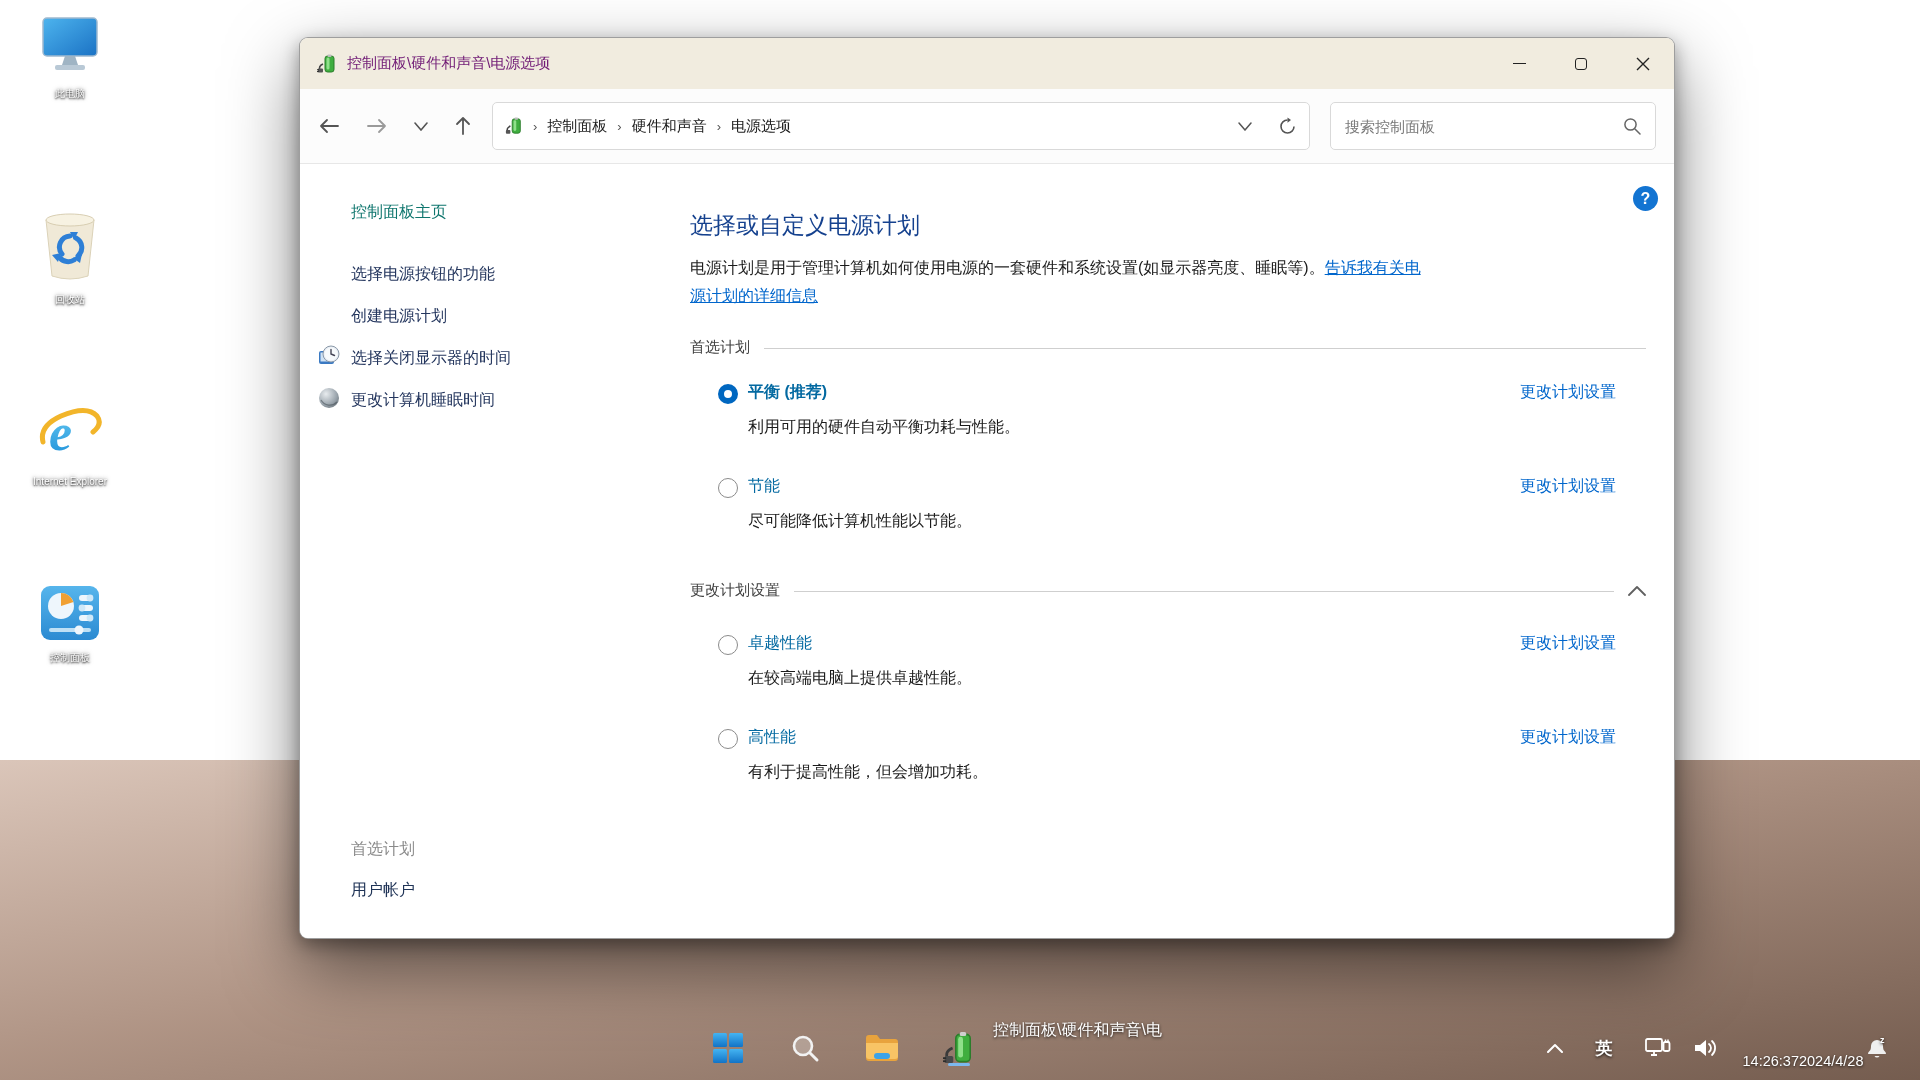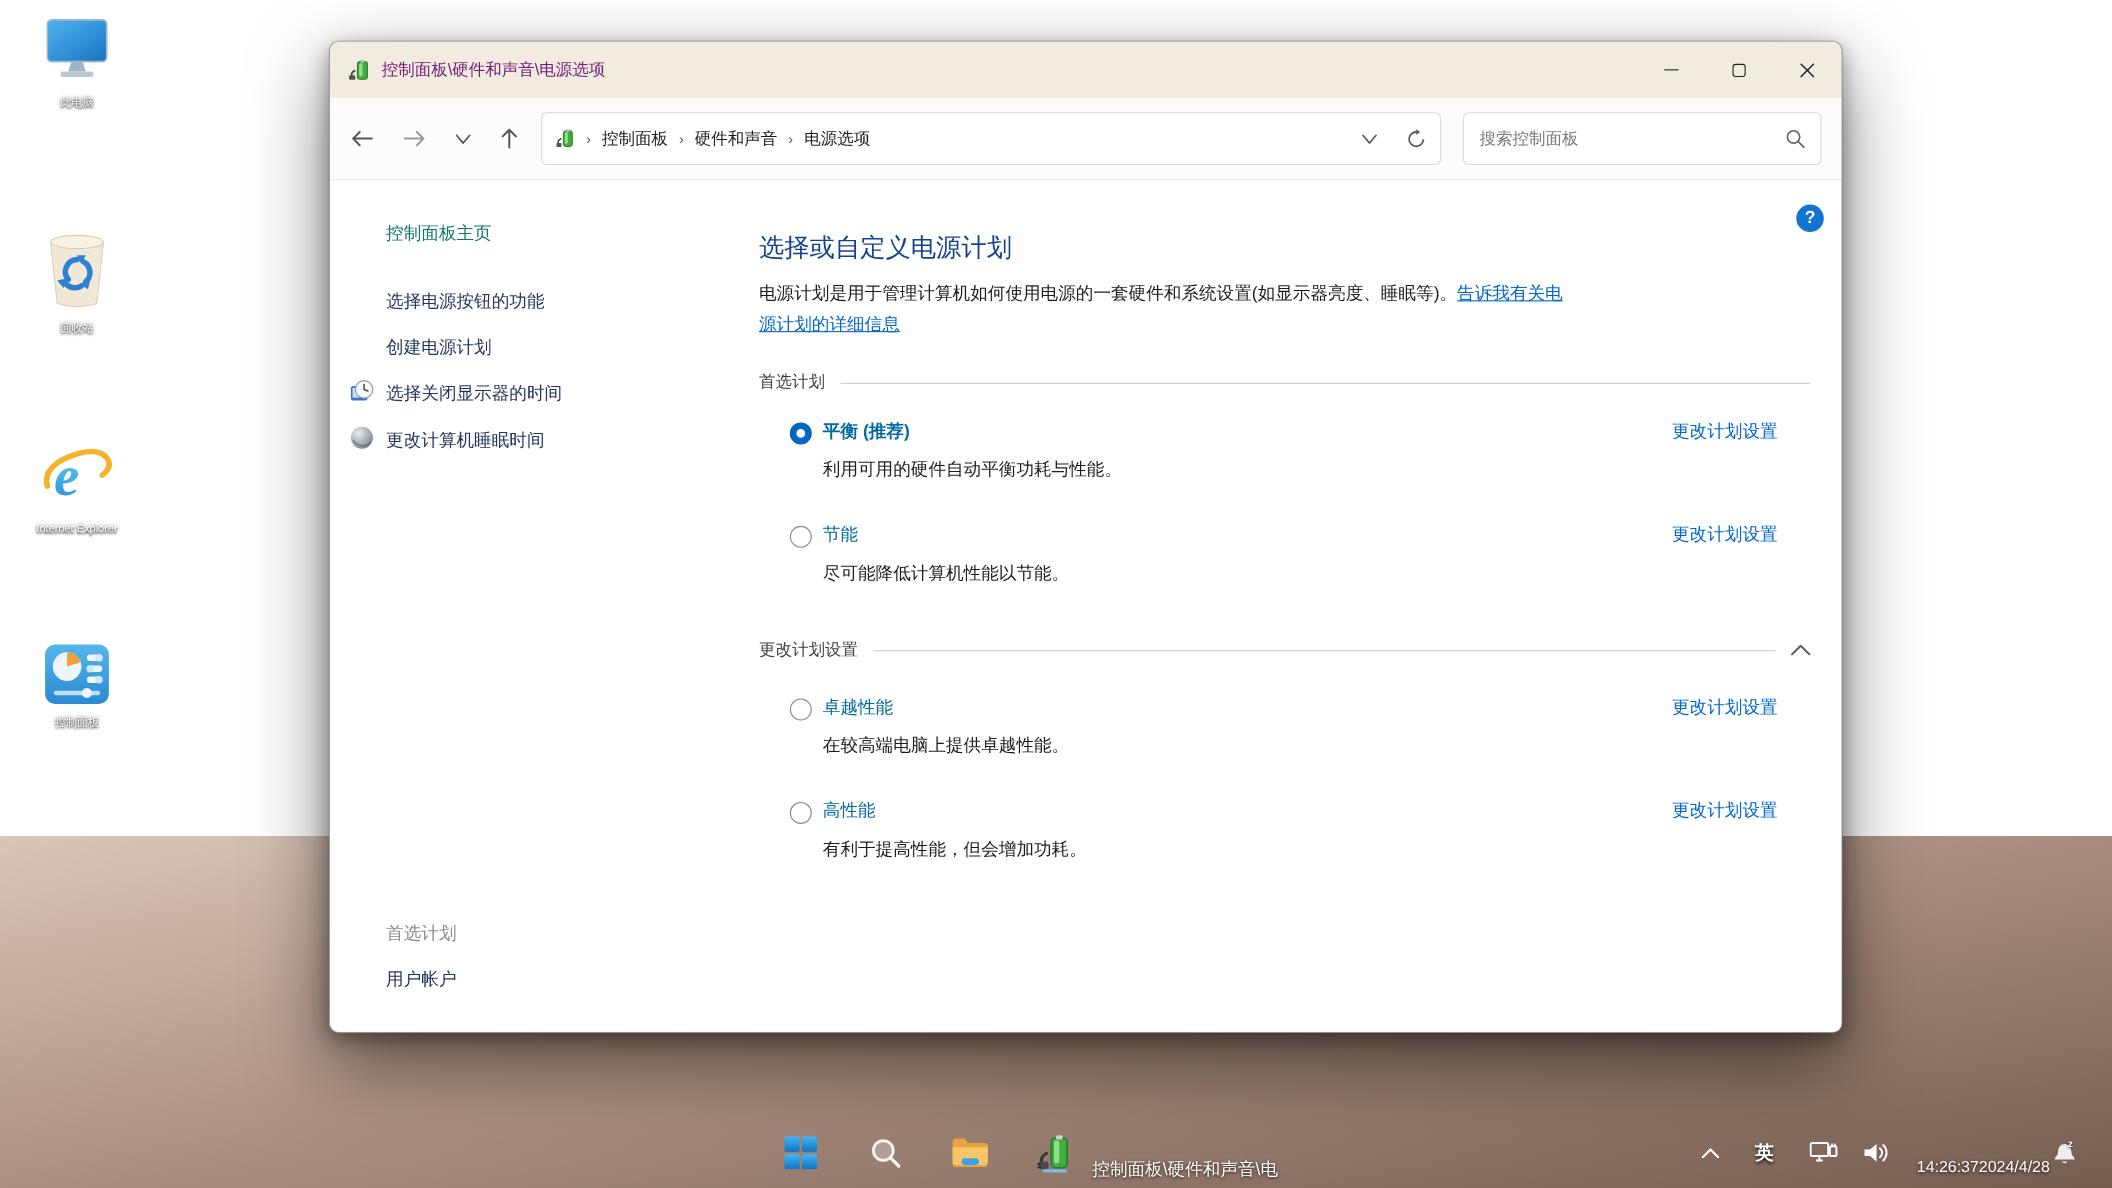--- a/index.html
+++ b/index.html
@@ -97,7 +97,7 @@
     align-items:center; justify-content:center; border-radius:6px; cursor:pointer; }
   .tb-underline { position:absolute; bottom:4px; left:11px; width:22px; height:3.5px;
     border-radius:2px; background:#7cb9ef; }
-  .tb-title { position:absolute; left:993px; bottom:6px; color:#fff; font-size:16px;
+  .tb-title { position:absolute; left:993px; bottom:39px; color:#fff; font-size:16px;
     text-shadow:0 1px 3px rgba(0,0,0,.85); cursor:pointer; }
   .tray-item { position:absolute; bottom:10px; height:44px; display:flex; align-items:center;
     justify-content:center; color:#fff; cursor:pointer; text-shadow:0 1px 3px rgba(0,0,0,.85); }

